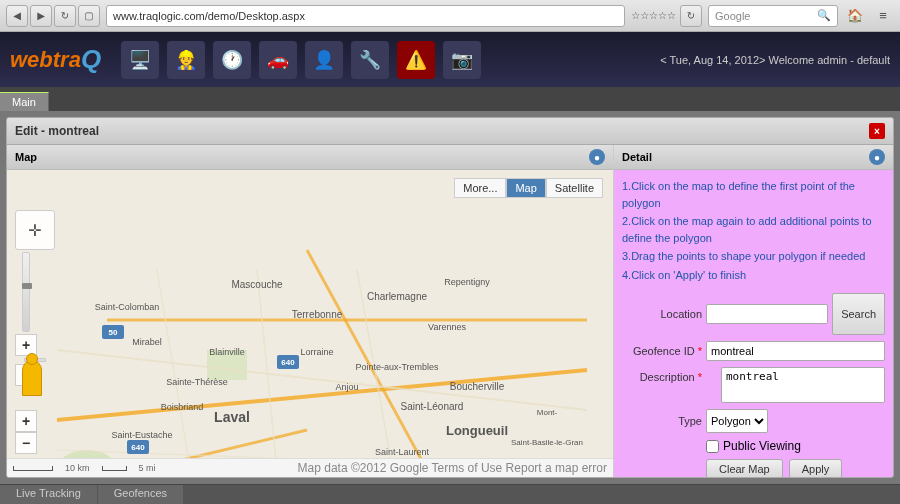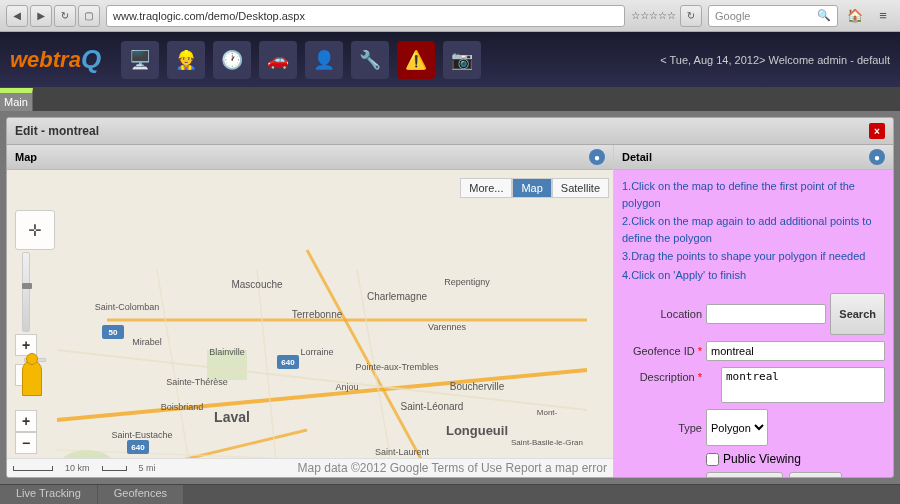--- a/index.html
+++ b/index.html
@@ -72,8 +72,8 @@
       align-items: flex-end;
     }
     .main-tab {
-      padding: 3px 4px; font-size: 11px; color: #ccc; cursor: pointer;
-      background: #555; border-right: 1px solid #666; border-top: 5px solid #bef264;
+      padding: 3px 12px; font-size: 11px; color: #ccc; cursor: pointer;
+      background: #555; border-right: 1px solid #666; border-top: 1px solid #bef264;
     }
     .main-tab.active { background: #888; color: white; }
 

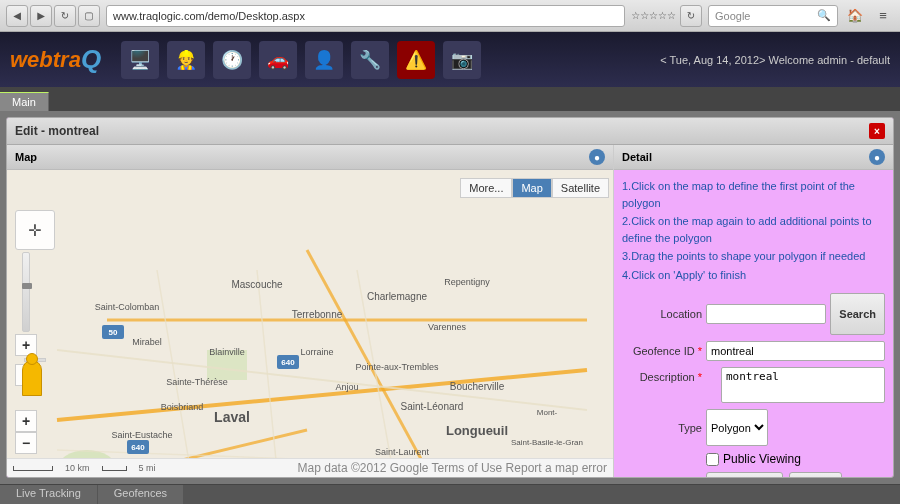--- a/index.html
+++ b/index.html
@@ -179,7 +179,7 @@
     .map-type-btns {
       position: absolute;
       top: 8px;
-      right: 4px;
+      right: 10px;
       display: flex;
       z-index: 10;
     }

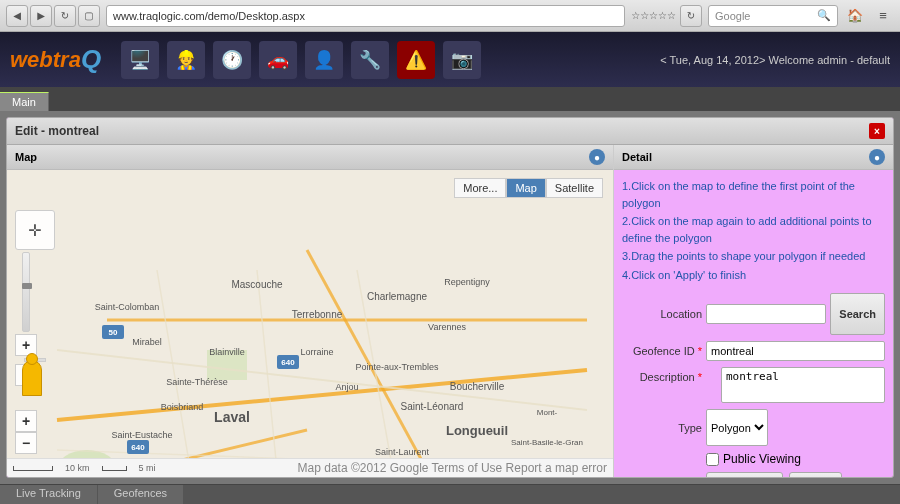--- a/index.html
+++ b/index.html
@@ -290,7 +290,6 @@
       border-radius: 2px;
       cursor: pointer;
       color: #333;
-      font-weight: bold;
     }
     .textarea-field {
       flex: 1;

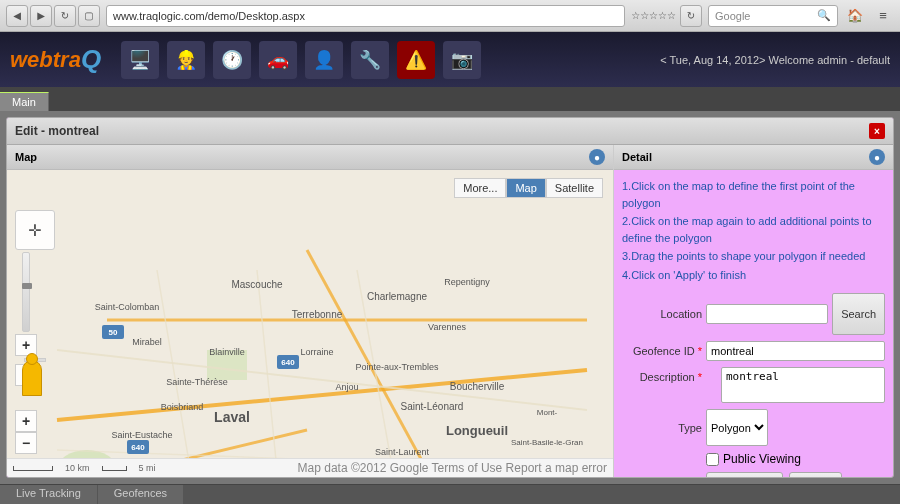--- a/index.html
+++ b/index.html
@@ -276,7 +276,7 @@
       font-size: 11px;
     }
     .form-select {
-      height: 37px;
+      height: 24px;
       border: 1px solid #aaa;
       border-radius: 2px;
       font-size: 11px;

